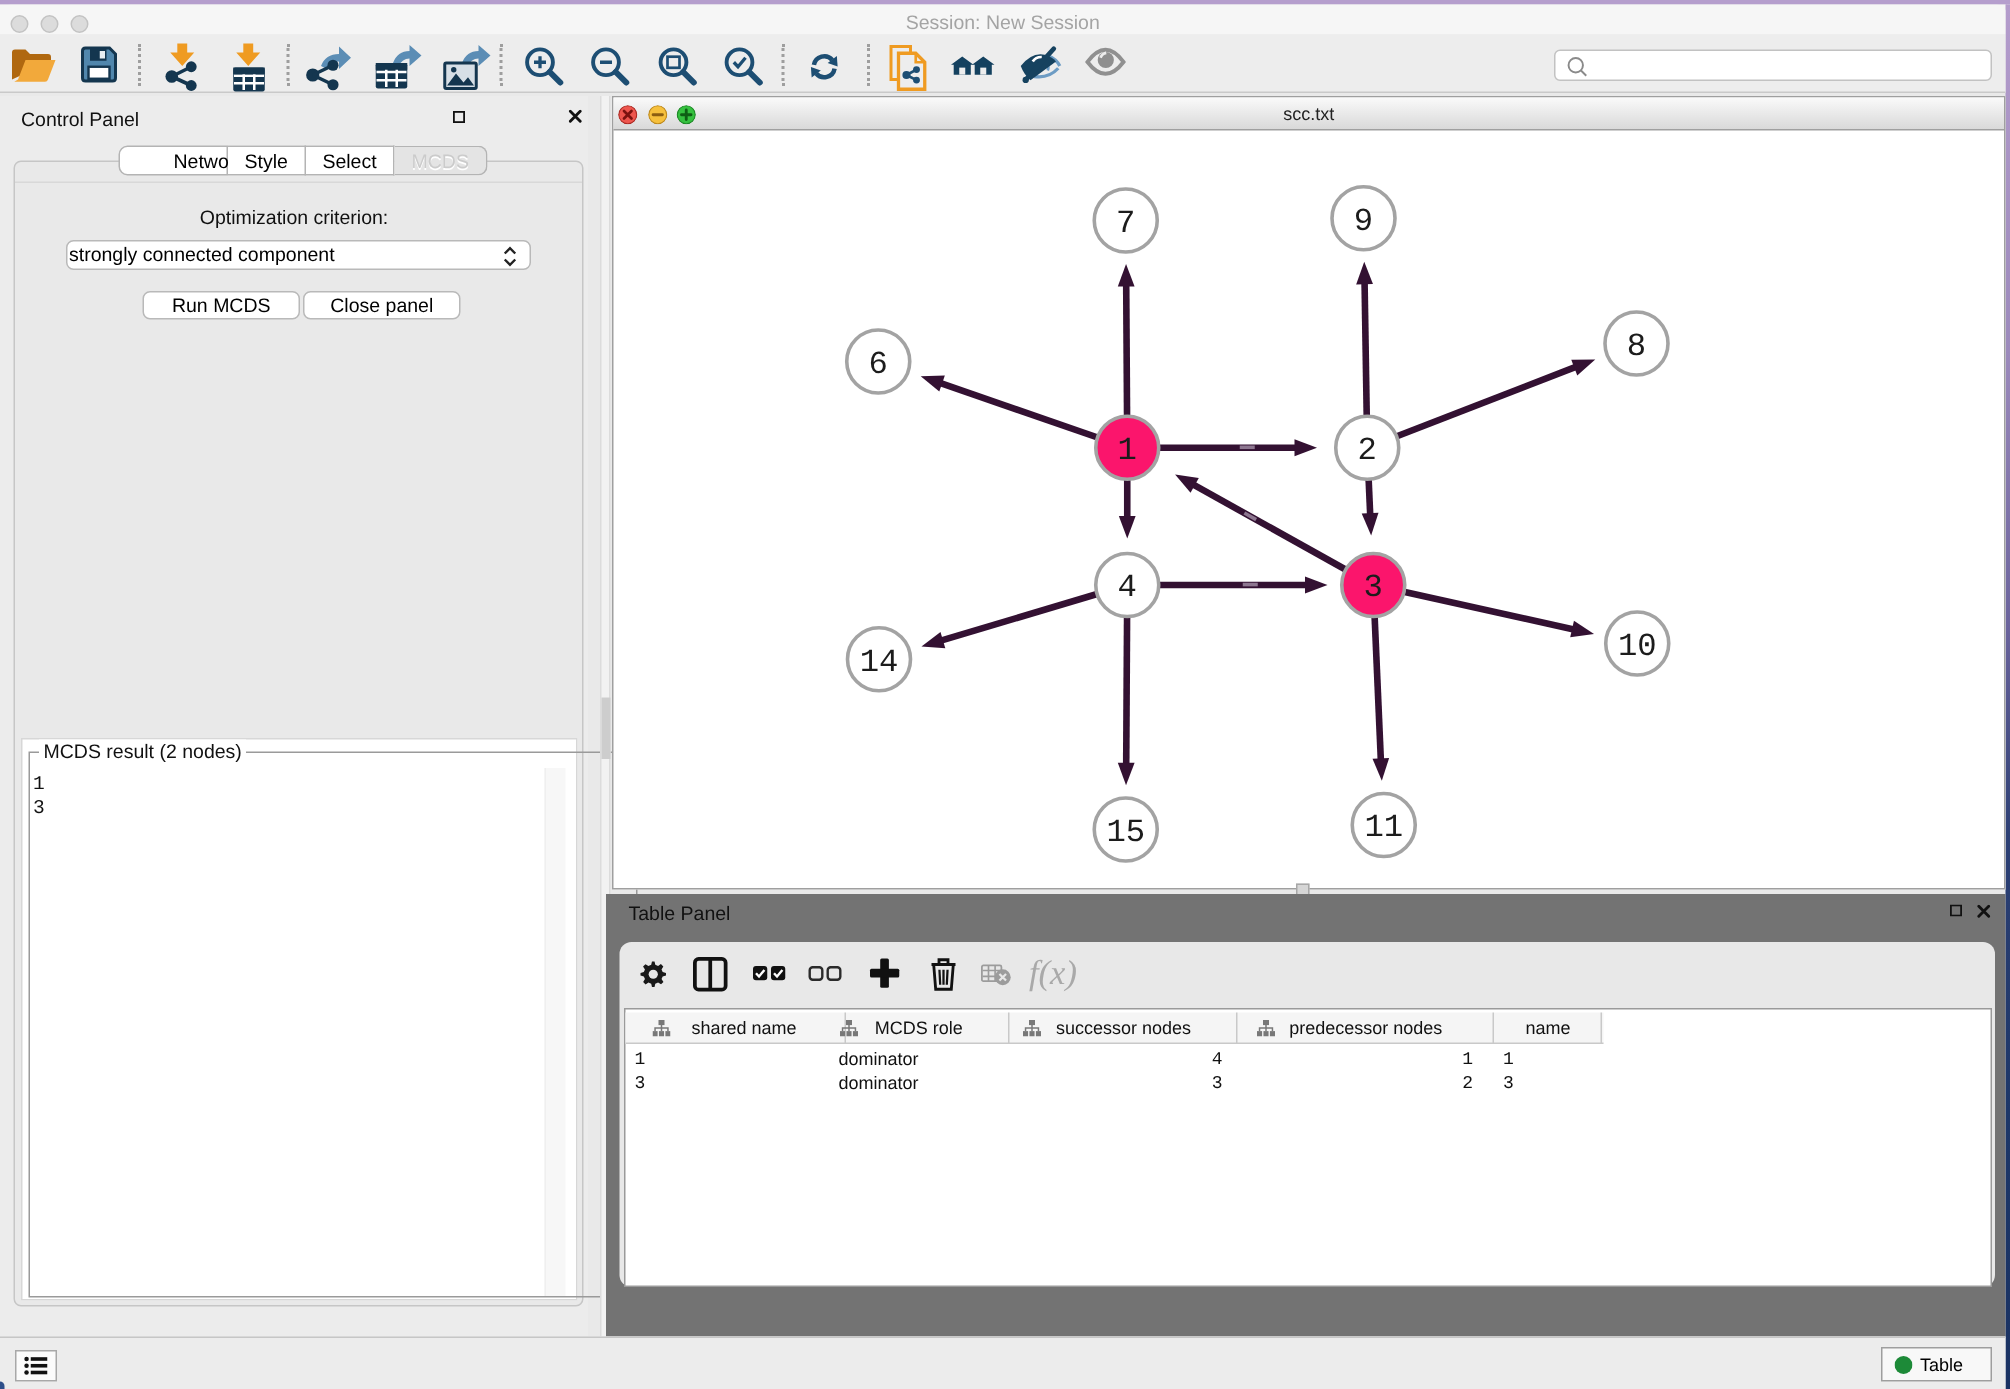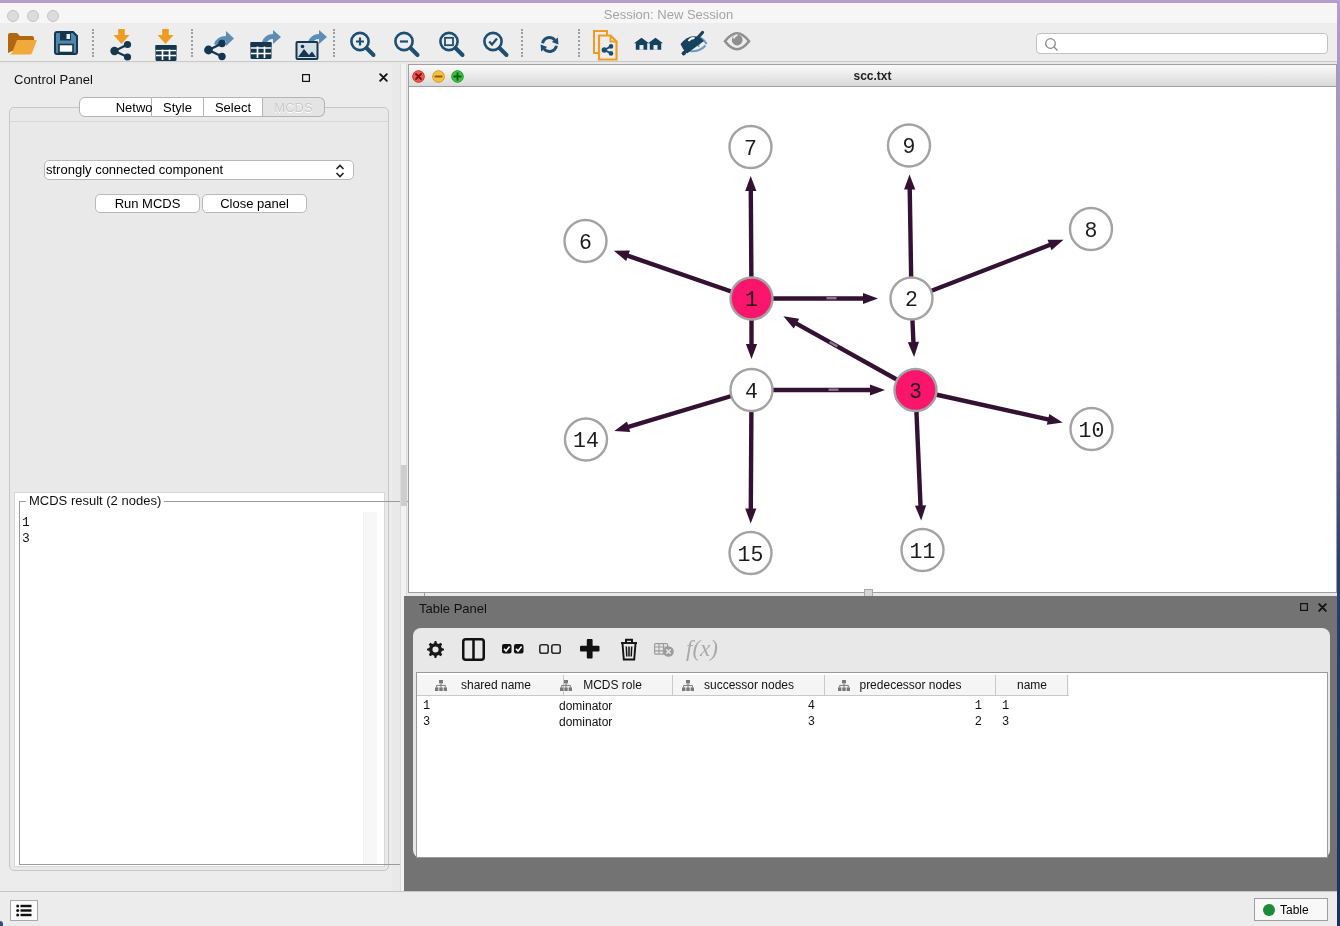--- a/index.html
+++ b/index.html
@@ -60,7 +60,7 @@
       border:1px solid #9f9f9f; }
   #nw-titlebar { position:absolute; left:0; top:0; width:927px; height:22px;
       background:linear-gradient(#fafafa,#d9d9d9); border-bottom:1px solid #9f9f9f; }
-  #nw-title { position:absolute; width:100%; text-align:center; top:4px; font-size:12px; font-weight:bold; color:#222; }
+  #nw-title { position:absolute; width:100%; text-align:center; top:4px; font-size:12px; font-weight:normal; color:#222; }
   .nwtl { position:absolute; top:5px; width:13px; height:13px; border-radius:50%; }
 
   

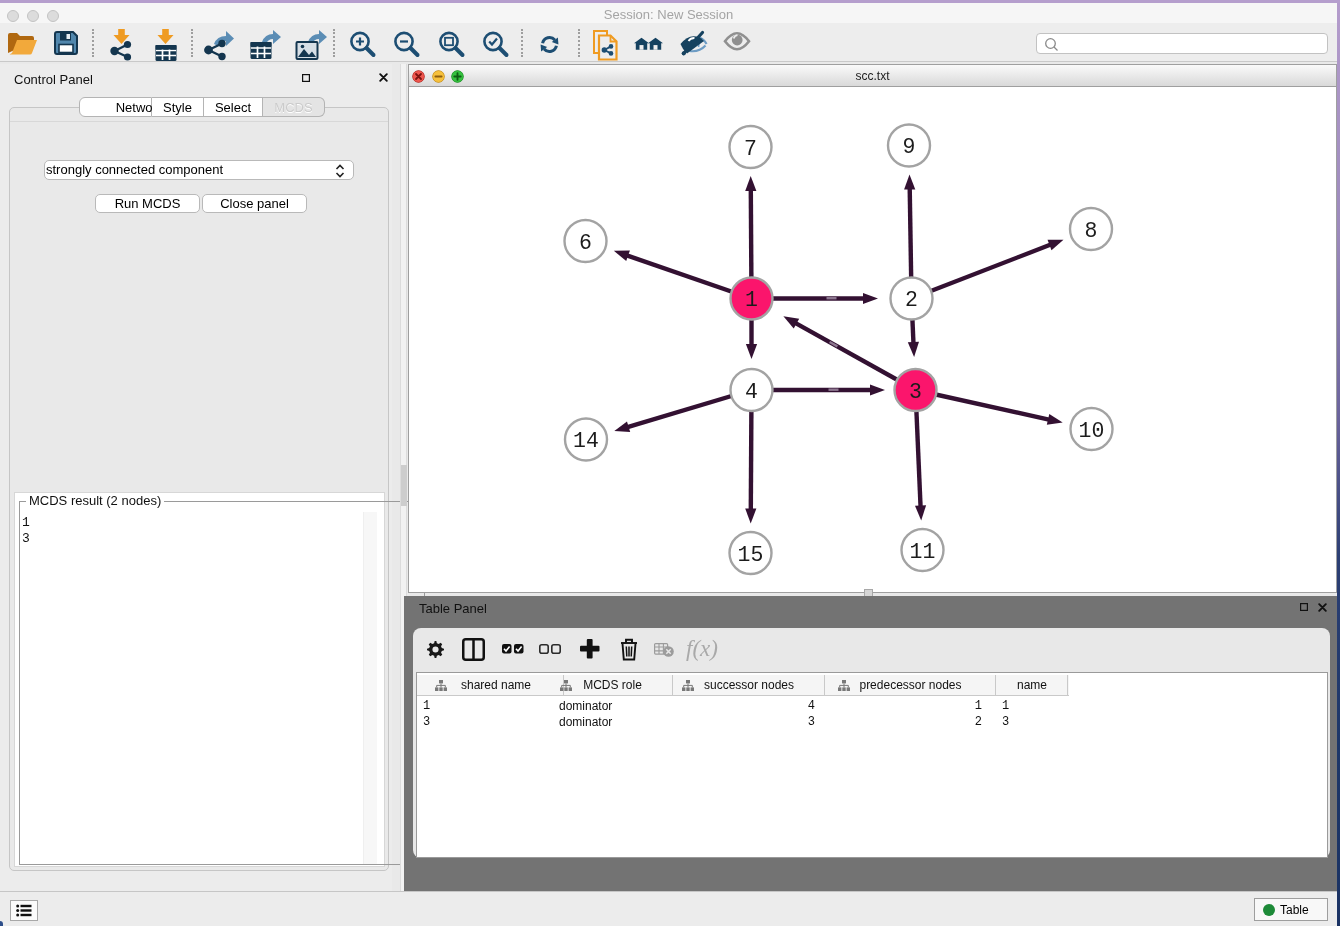--- a/index.html
+++ b/index.html
@@ -252,6 +252,7 @@
       <div class="tab" style="width:59px">Select</div>
       <div class="tab last dis" style="width:62px">MCDS</div>
     </div>
+    <div id="opt-label">Optimization criterion:</div>
     <div id="combo">strongly connected component
       <svg width="10" height="14" viewBox="0 0 10 14">
         <path d="M1.5 5 L5 1.5 L8.5 5" fill="none" stroke="#222" stroke-width="1.6"></path>

